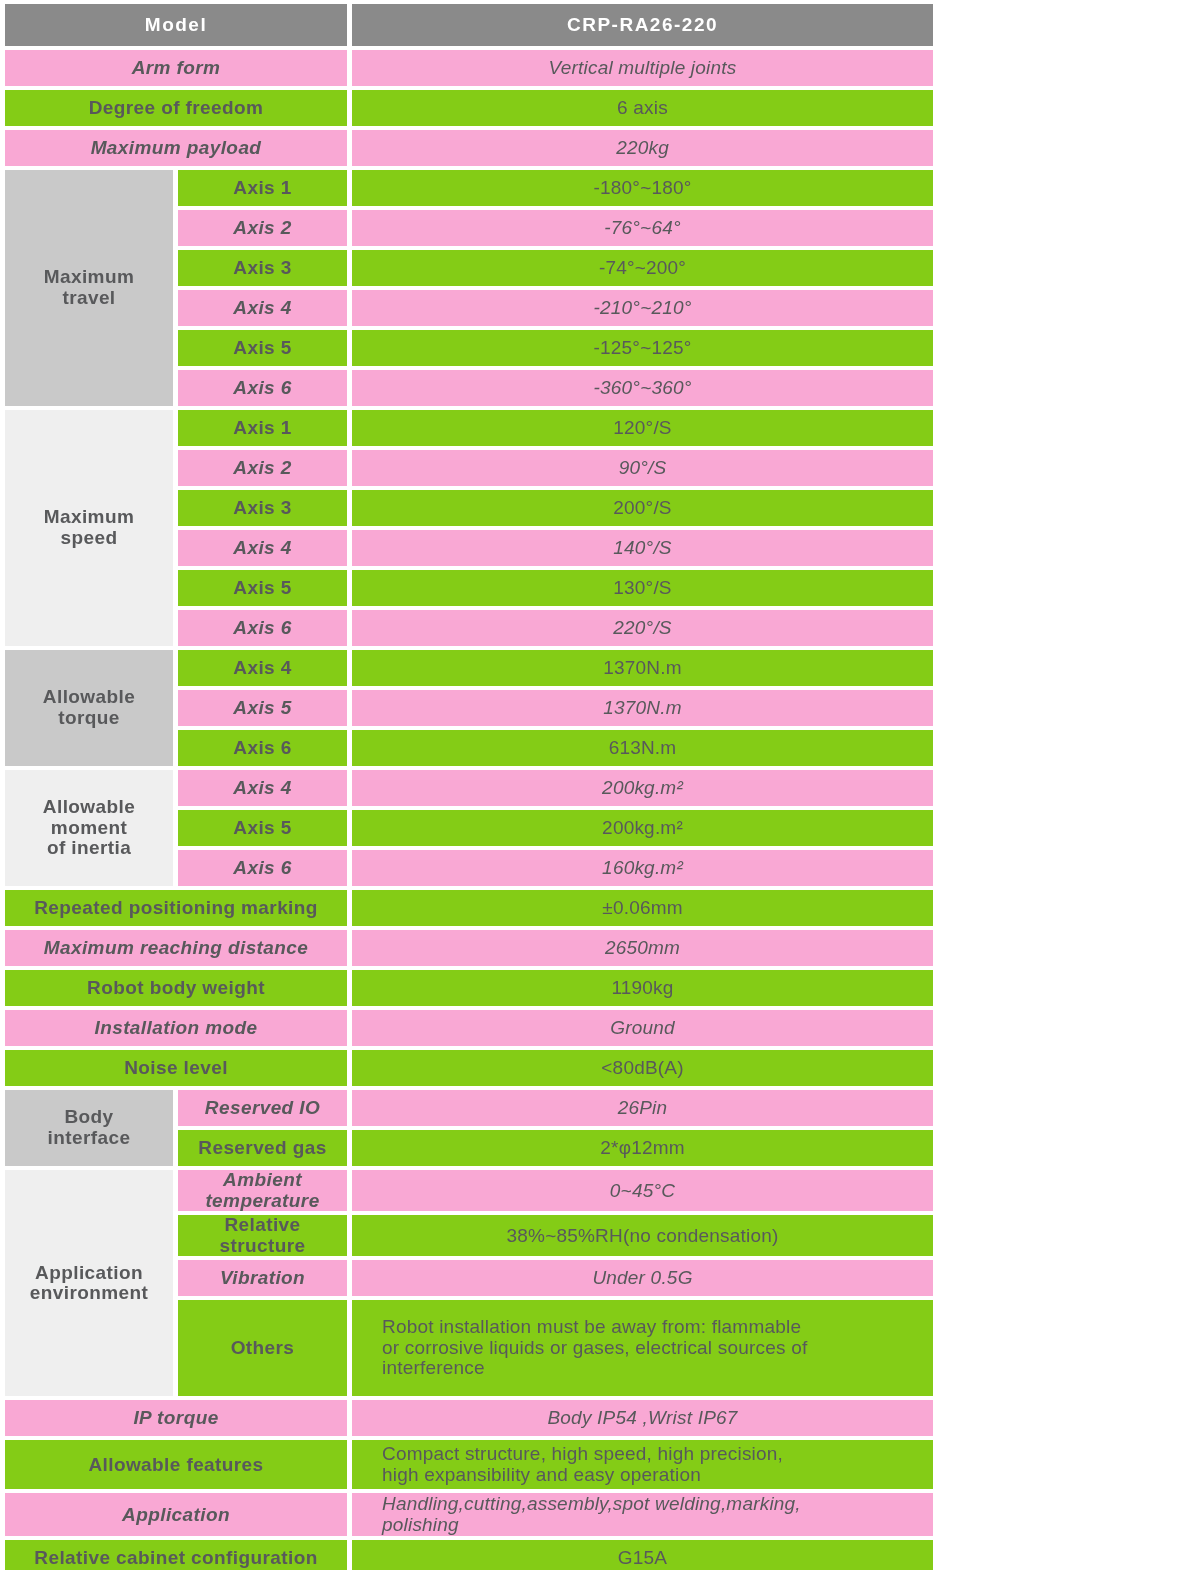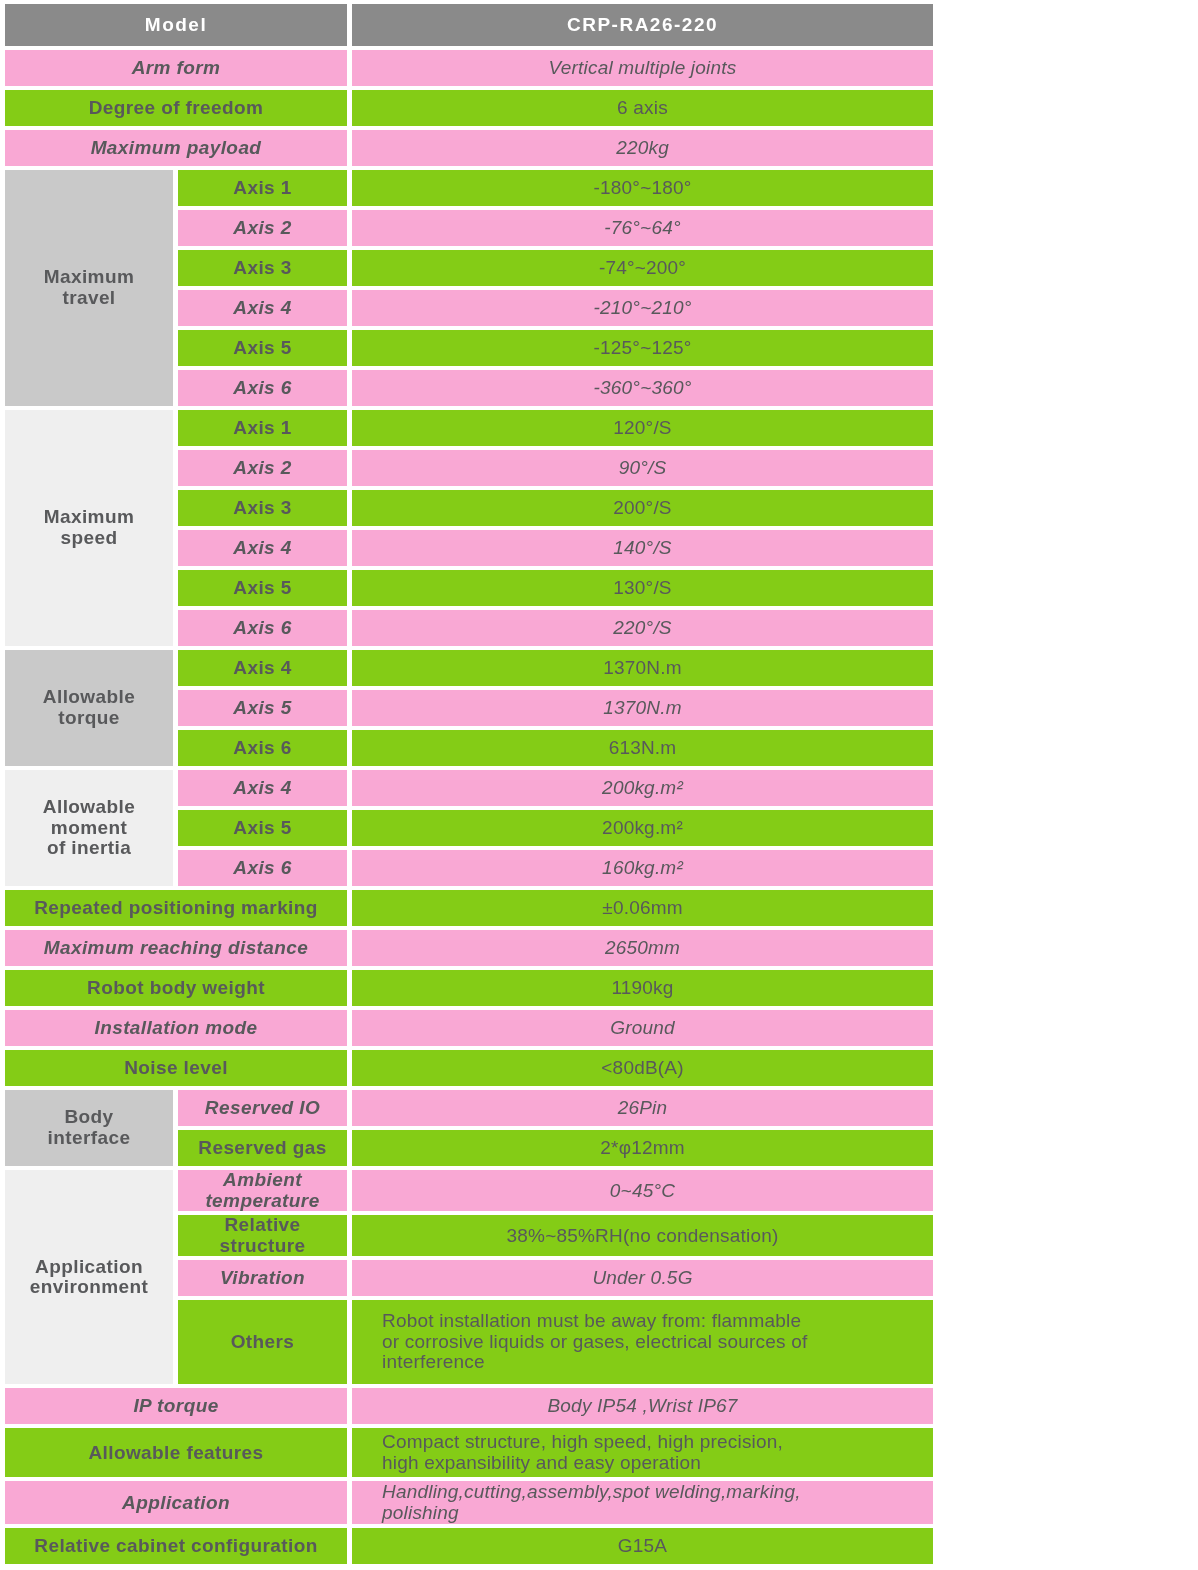--- a/index.html
+++ b/index.html
@@ -33,7 +33,7 @@
   .left{text-align:left;padding-left:30px;padding-right:8px;}
   tr.rh42 td{height:42px;}
   tr.rh36 td{height:36px;}
-  tr.rh84 td{height:84px;}
+  tr.rh84 td{height:96px;}
   tr.rh49 td{height:49px;}
   tr.rh43 td{height:43px;}
 </style>

